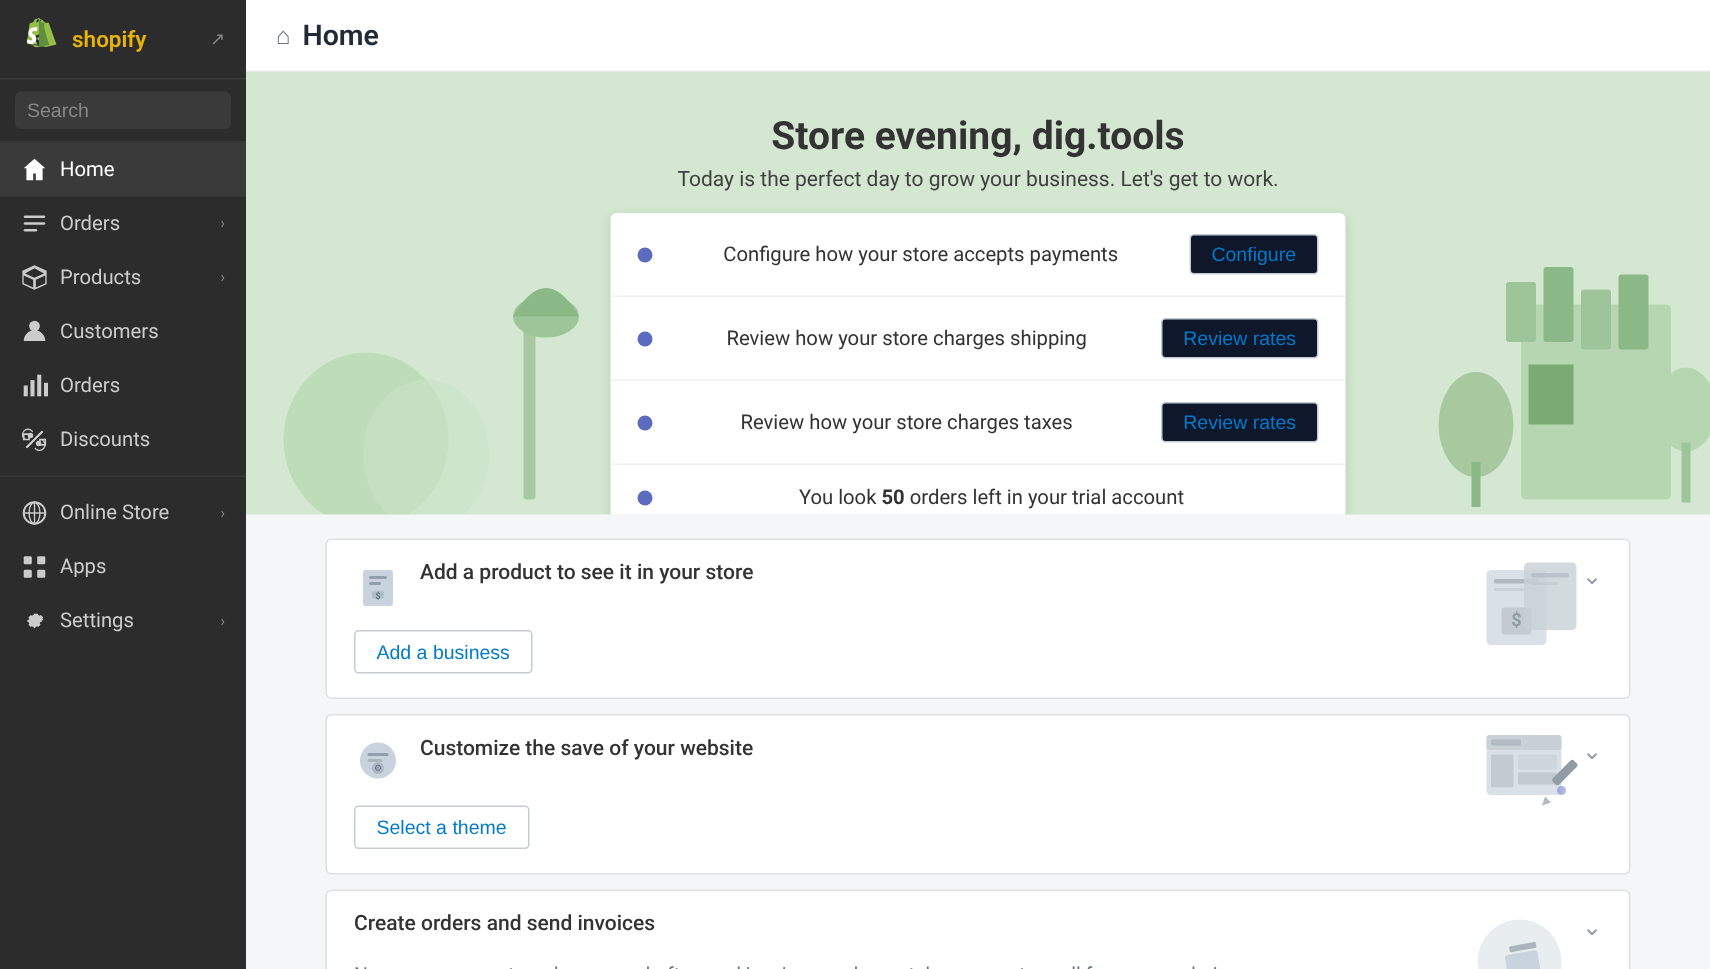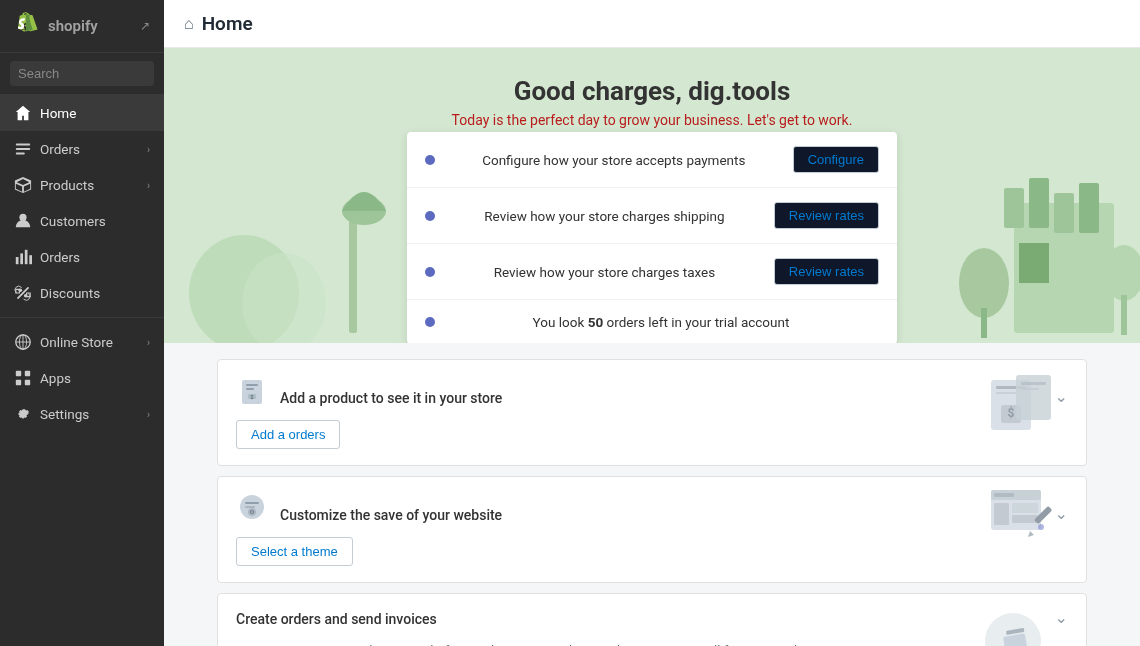--- a/index.html
+++ b/index.html
@@ -32,7 +32,7 @@
       height: 28px;
     }
     .shopify-logo-text {
-      color: #a3a3a3;
+      color: #eab308;
       font-size: 15px;
       font-weight: 600;
     }

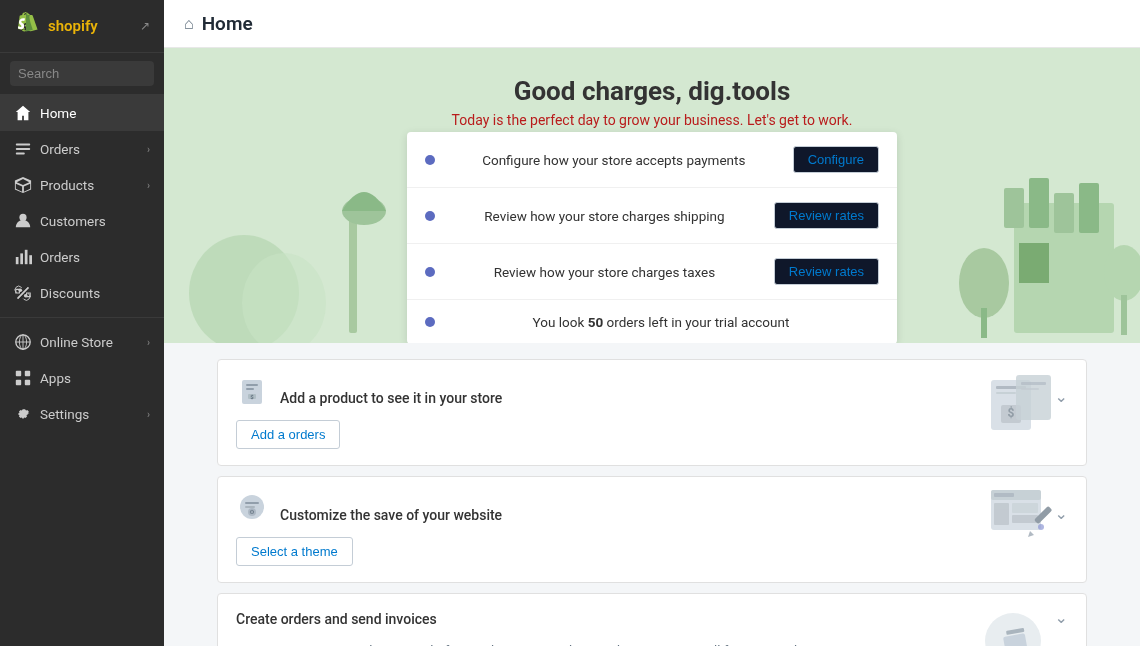--- a/index.html
+++ b/index.html
@@ -392,7 +392,7 @@
     </svg>
 
     <h2 class="hero-greeting" style="position:relative;z-index:2;">
-      <span>Good charges, </span><strong>dig.tools</strong>
+      <span>Store evening, </span><strong>dig.tools</strong>
     </h2>
     <p class="hero-subtitle" style="position:relative;z-index:2;">Today is the perfect day to grow your business. Let's get to work.</p>
 

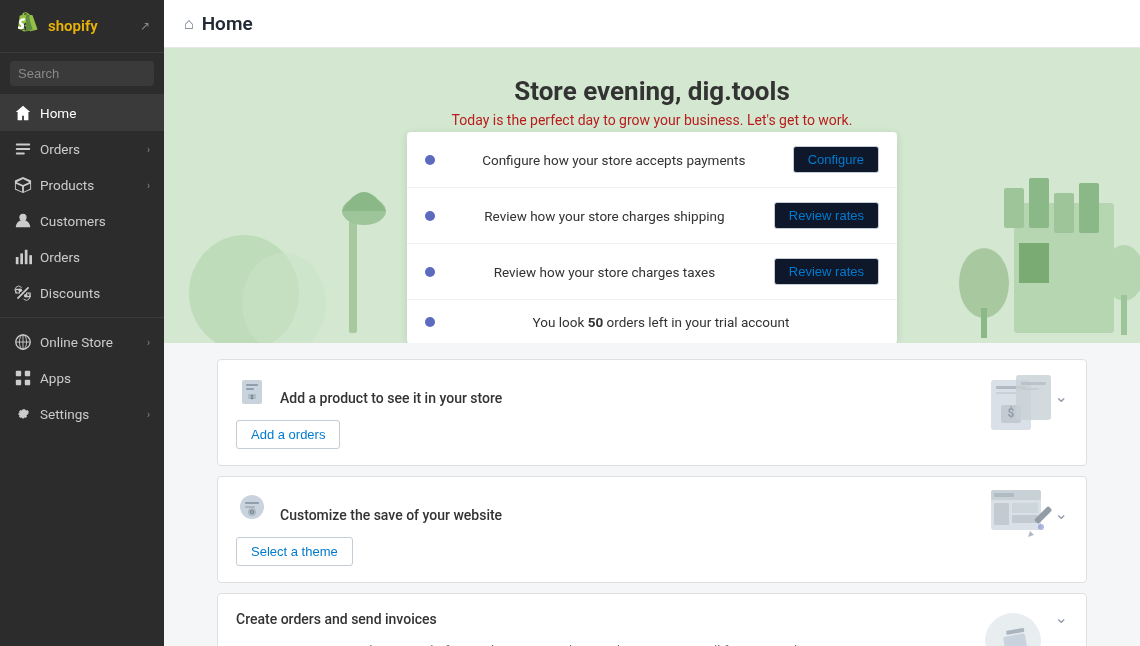--- a/index.html
+++ b/index.html
@@ -114,8 +114,8 @@
     .hero-greeting strong { font-weight: 700; }
     .hero-subtitle {
       font-size: 14px;
-      color: #b91c1c;
-      margin-bottom: 4px;
+      color: #404040;
+      margin-bottom: 14px;
       position: relative;
       z-index: 2;
     }

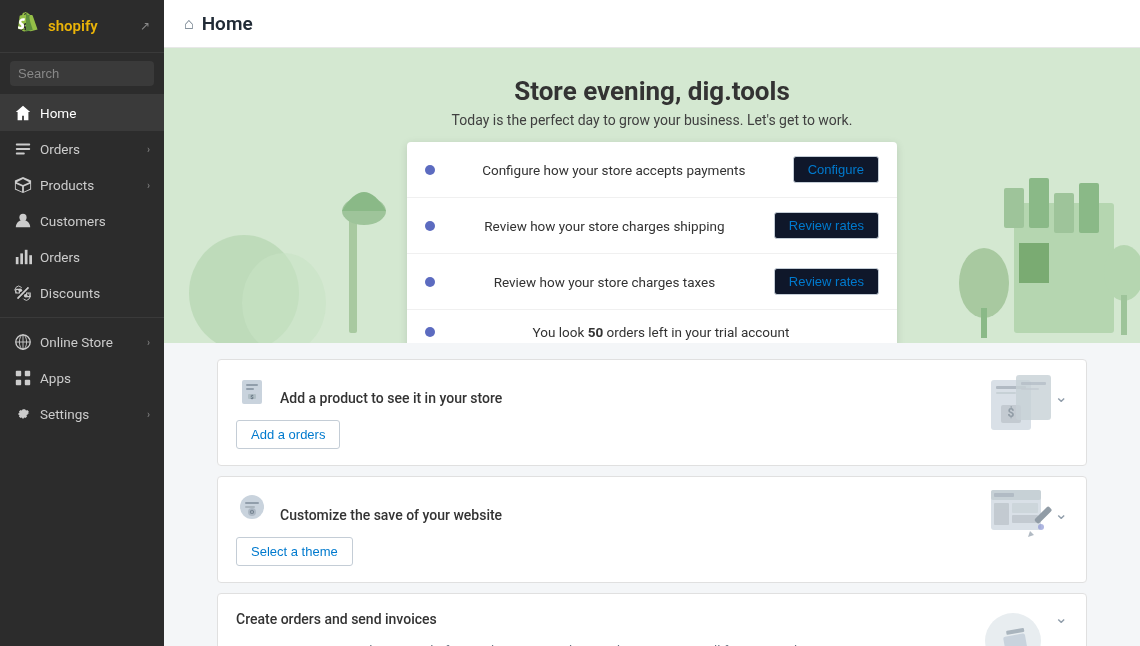--- a/index.html
+++ b/index.html
@@ -181,7 +181,7 @@
     }
     .task-card-header {
       display: flex;
-      align-items: flex-end;
+      align-items: flex-start;
       padding: 14px 18px;
       gap: 12px;
     }

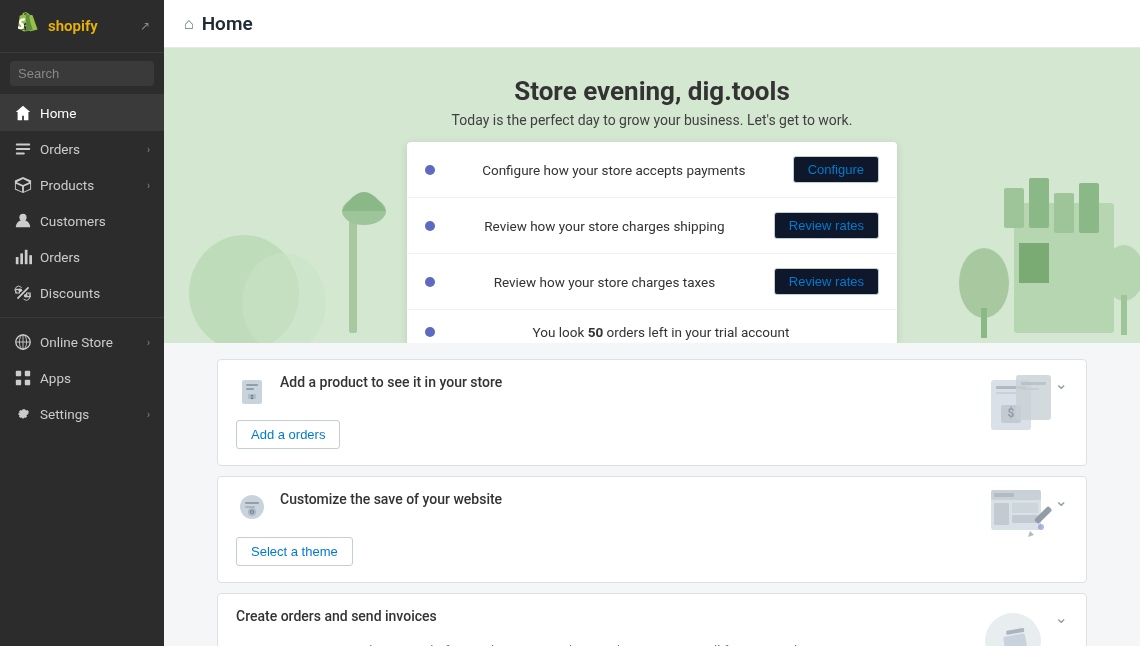--- a/index.html
+++ b/index.html
@@ -442,7 +442,7 @@
         <span class="task-card-chevron">⌄</span>
       </div>
       <div class="task-card-body">
-        <button class="task-card-action">Add a orders</button>
+        <button class="task-card-action">Add a business</button>
       </div>
 
       <div style="position:absolute;right:30px;top:10px;opacity:0.7;">

